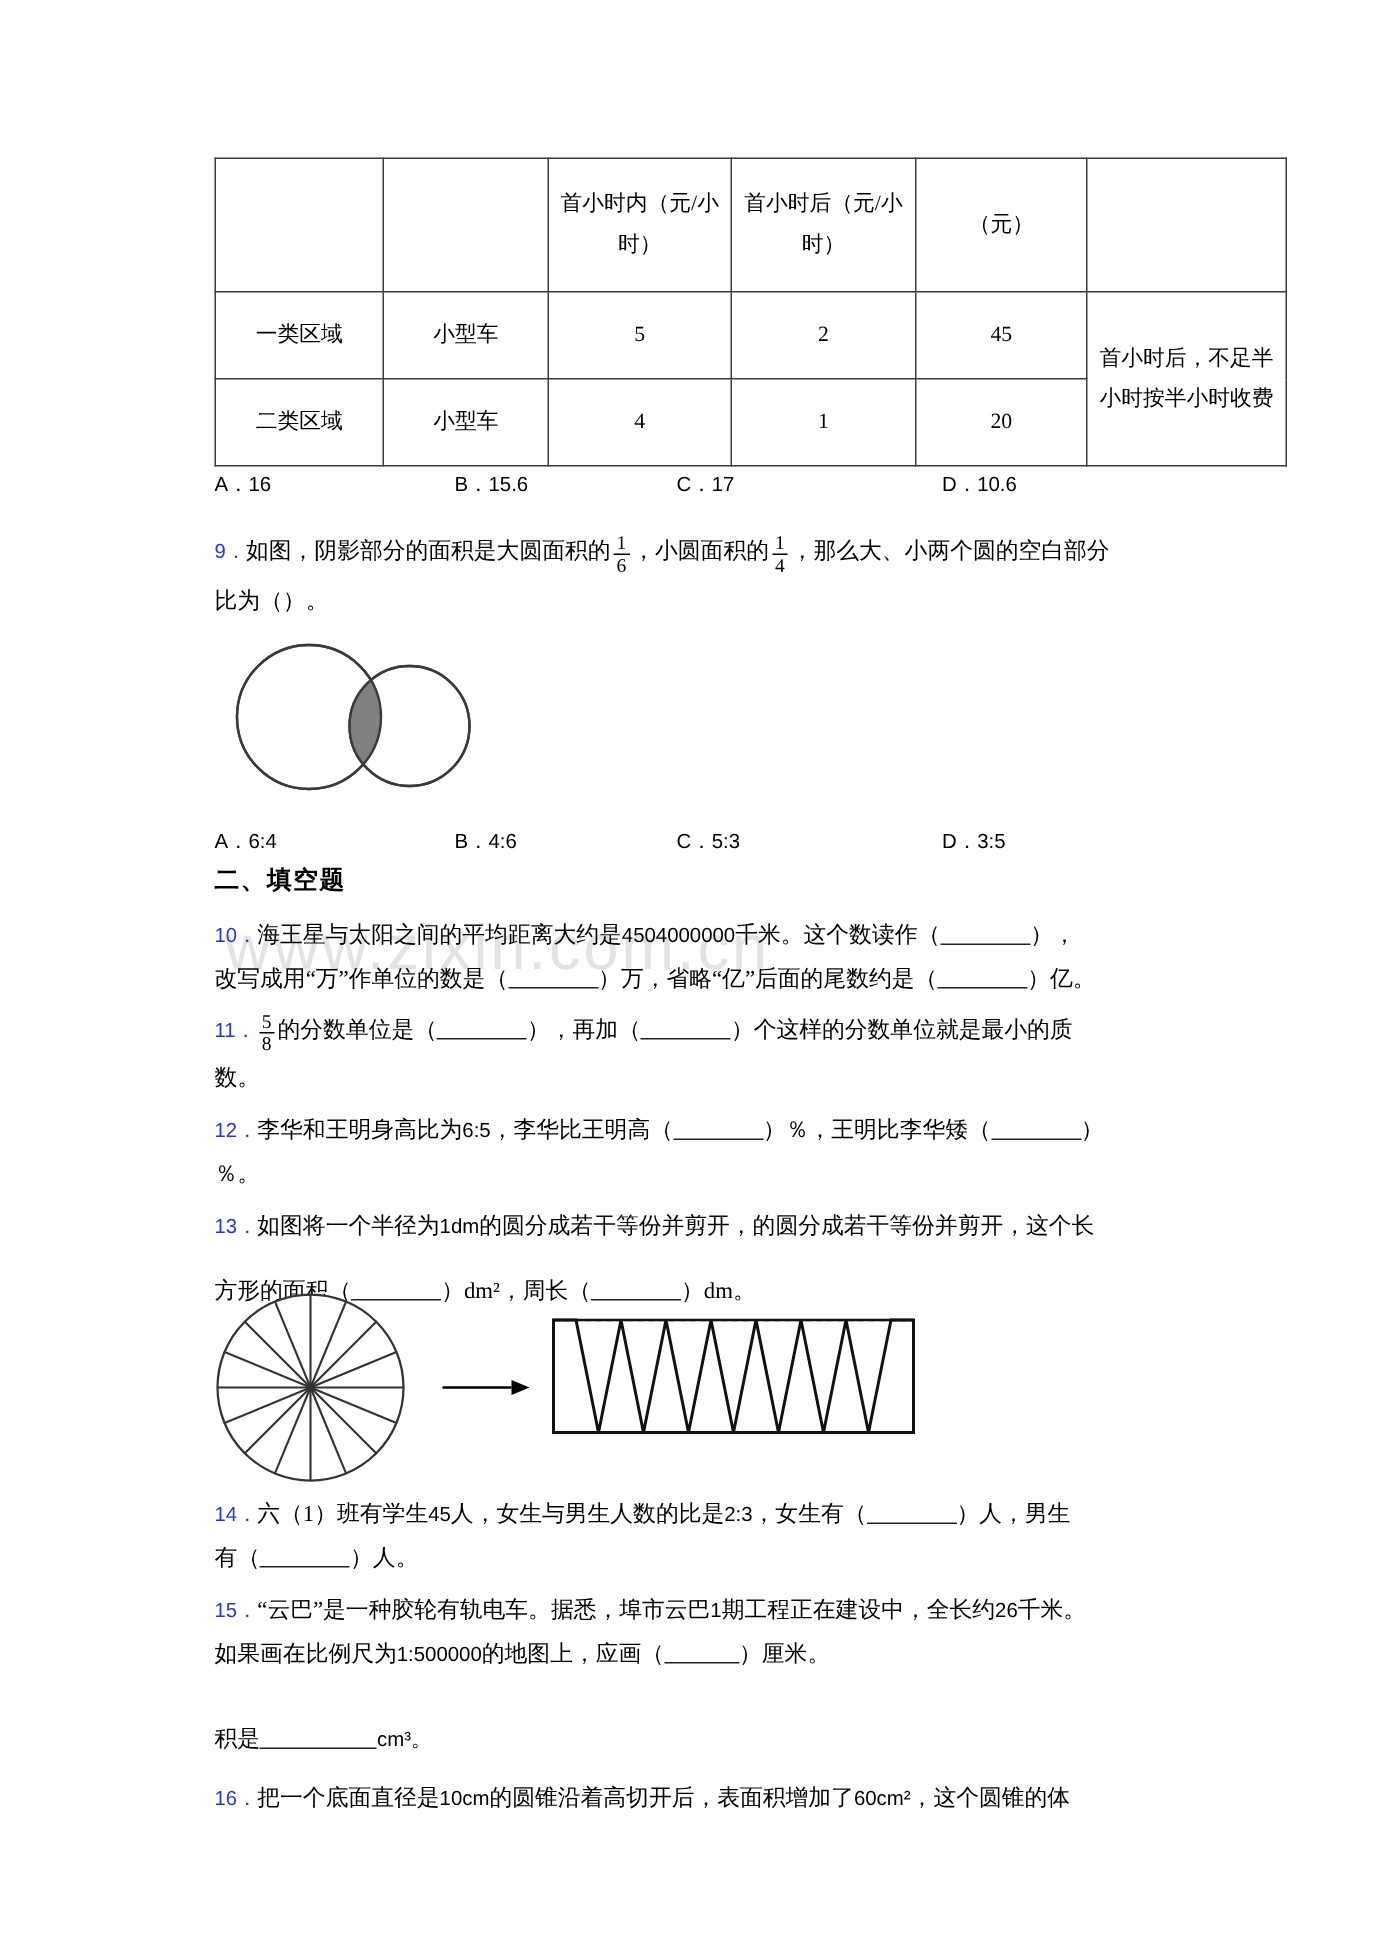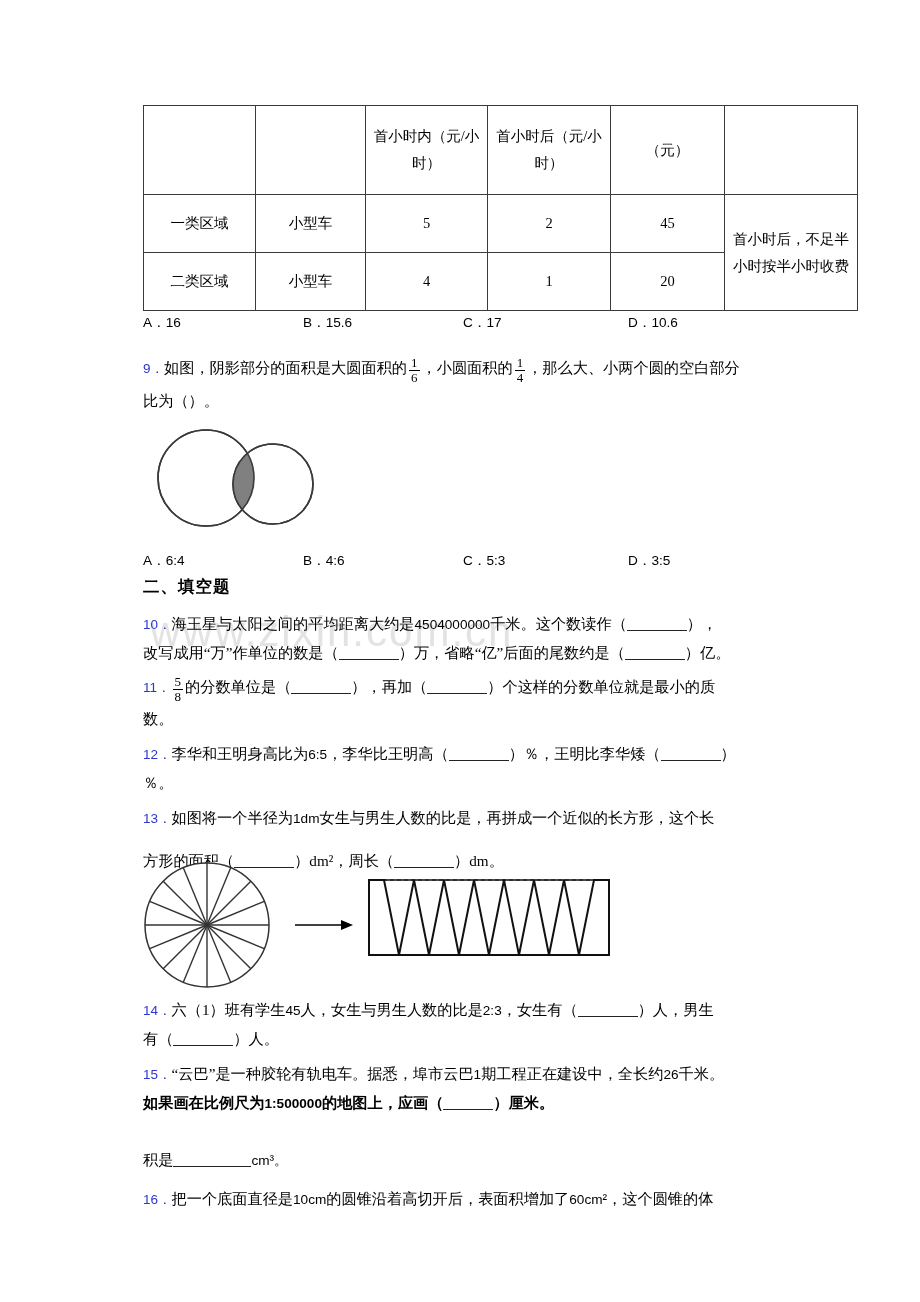--- a/index.html
+++ b/index.html
@@ -87,7 +87,7 @@
   .opt .lab { letter-spacing: 0px; }
   .opt-a { left: 0px; }
   .opt-b { left: 160px; }
-  .opt-c { left: 320px; }
+  .opt-c { left: 308px; }
   .opt-d { left: 485px; }
 
   

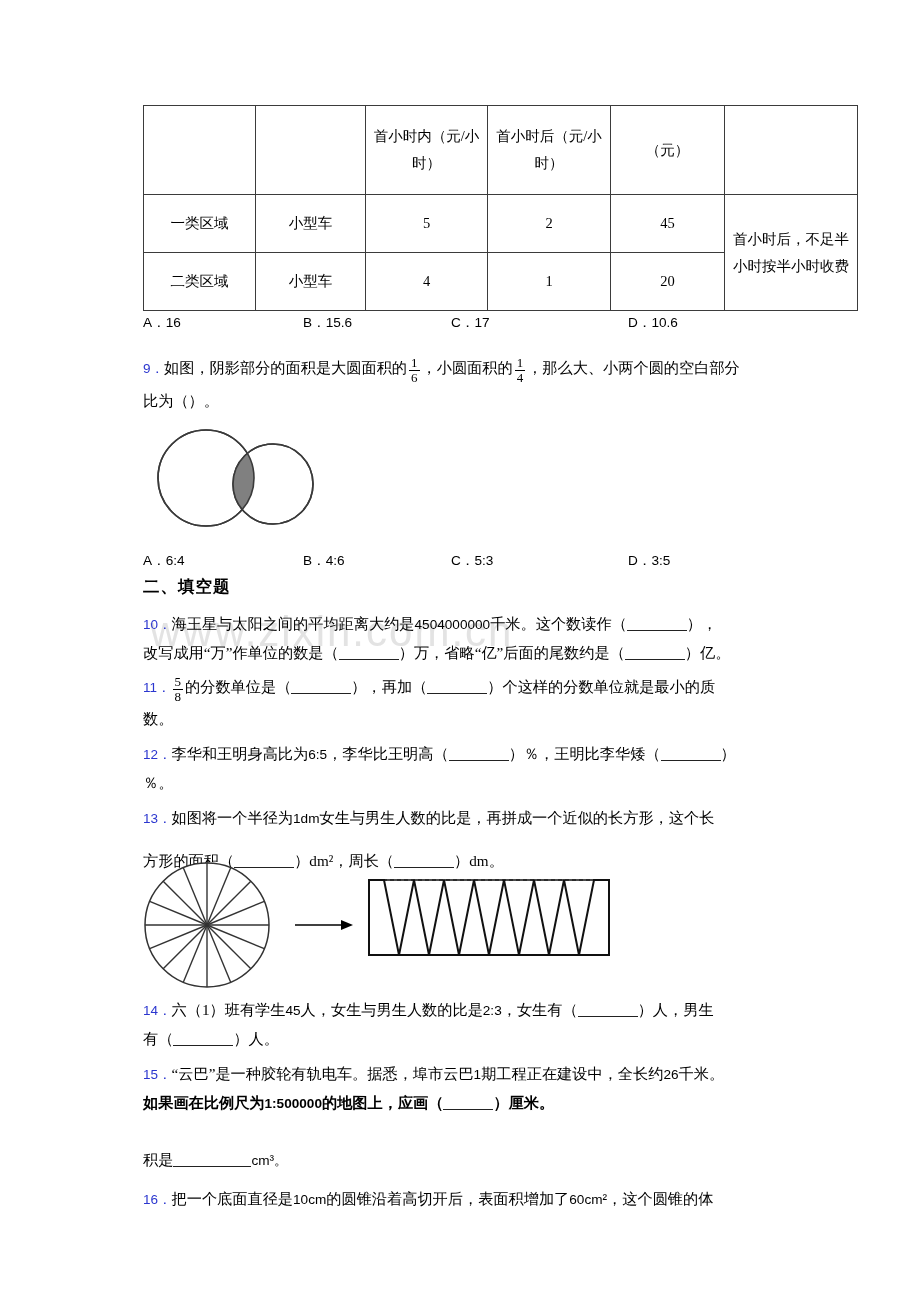--- a/index.html
+++ b/index.html
@@ -245,7 +245,7 @@
     </div>
 
     <div class="qline" style="top:803px;">
-      <span class="qnum">13．</span><span>如图将一个半径为</span><span class="lat">1dm</span><span>女生与男生人数的比是，再拼成一个近似的长方形，这个长</span>
+      <span class="qnum">13．</span><span>如图将一个半径为</span><span class="lat">1dm</span><span>的圆分成若干等份并剪开，的圆分成若干等份并剪开，这个长</span>
     </div>
     <div class="qline" style="top:846px;">
       <span>方形的面积（</span><span class="ublank ub-lg"></span><span>）dm²，周长（</span><span class="ublank ub-lg"></span><span>）dm。</span>

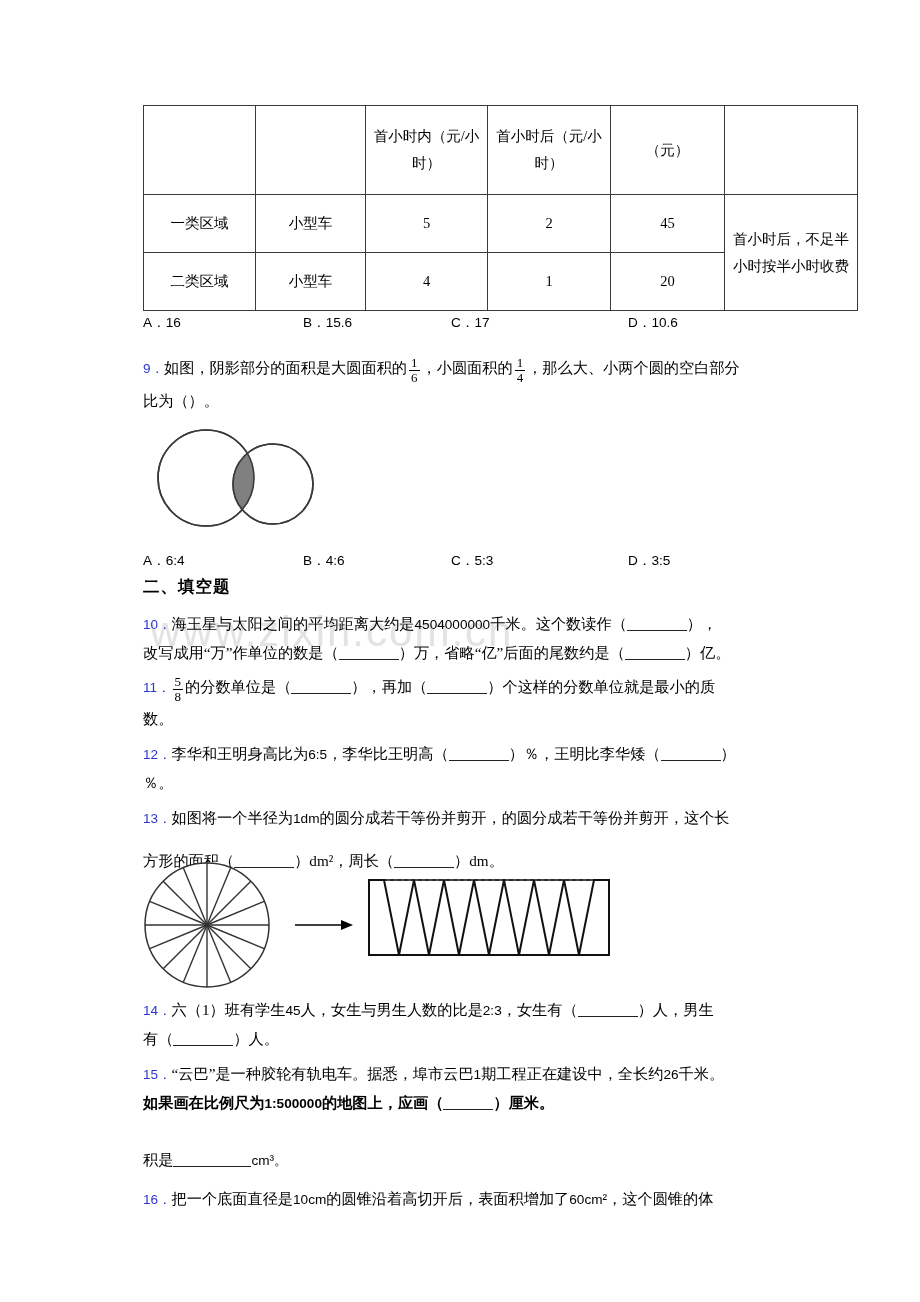--- a/index.html
+++ b/index.html
@@ -300,7 +300,7 @@
     <div class="qline" style="top:1059px;">
       <span class="qnum">15．</span><span>“云巴”是一种胶轮有轨电车。据悉，埠市云巴</span><span class="lat">1</span><span>期工程正在建设中，全长约</span><span class="lat">26</span><span>千米。</span>
     </div>
-    <div class="qline" style="top:1088px;font-weight:bold;">
+    <div class="qline" style="top:1088px;">
       <span>如果画在比例尺为</span><span class="lat">1:500000</span><span>的地图上，应画（</span><span class="ublank ub-md"></span><span>）厘米。</span>
     </div>
 

